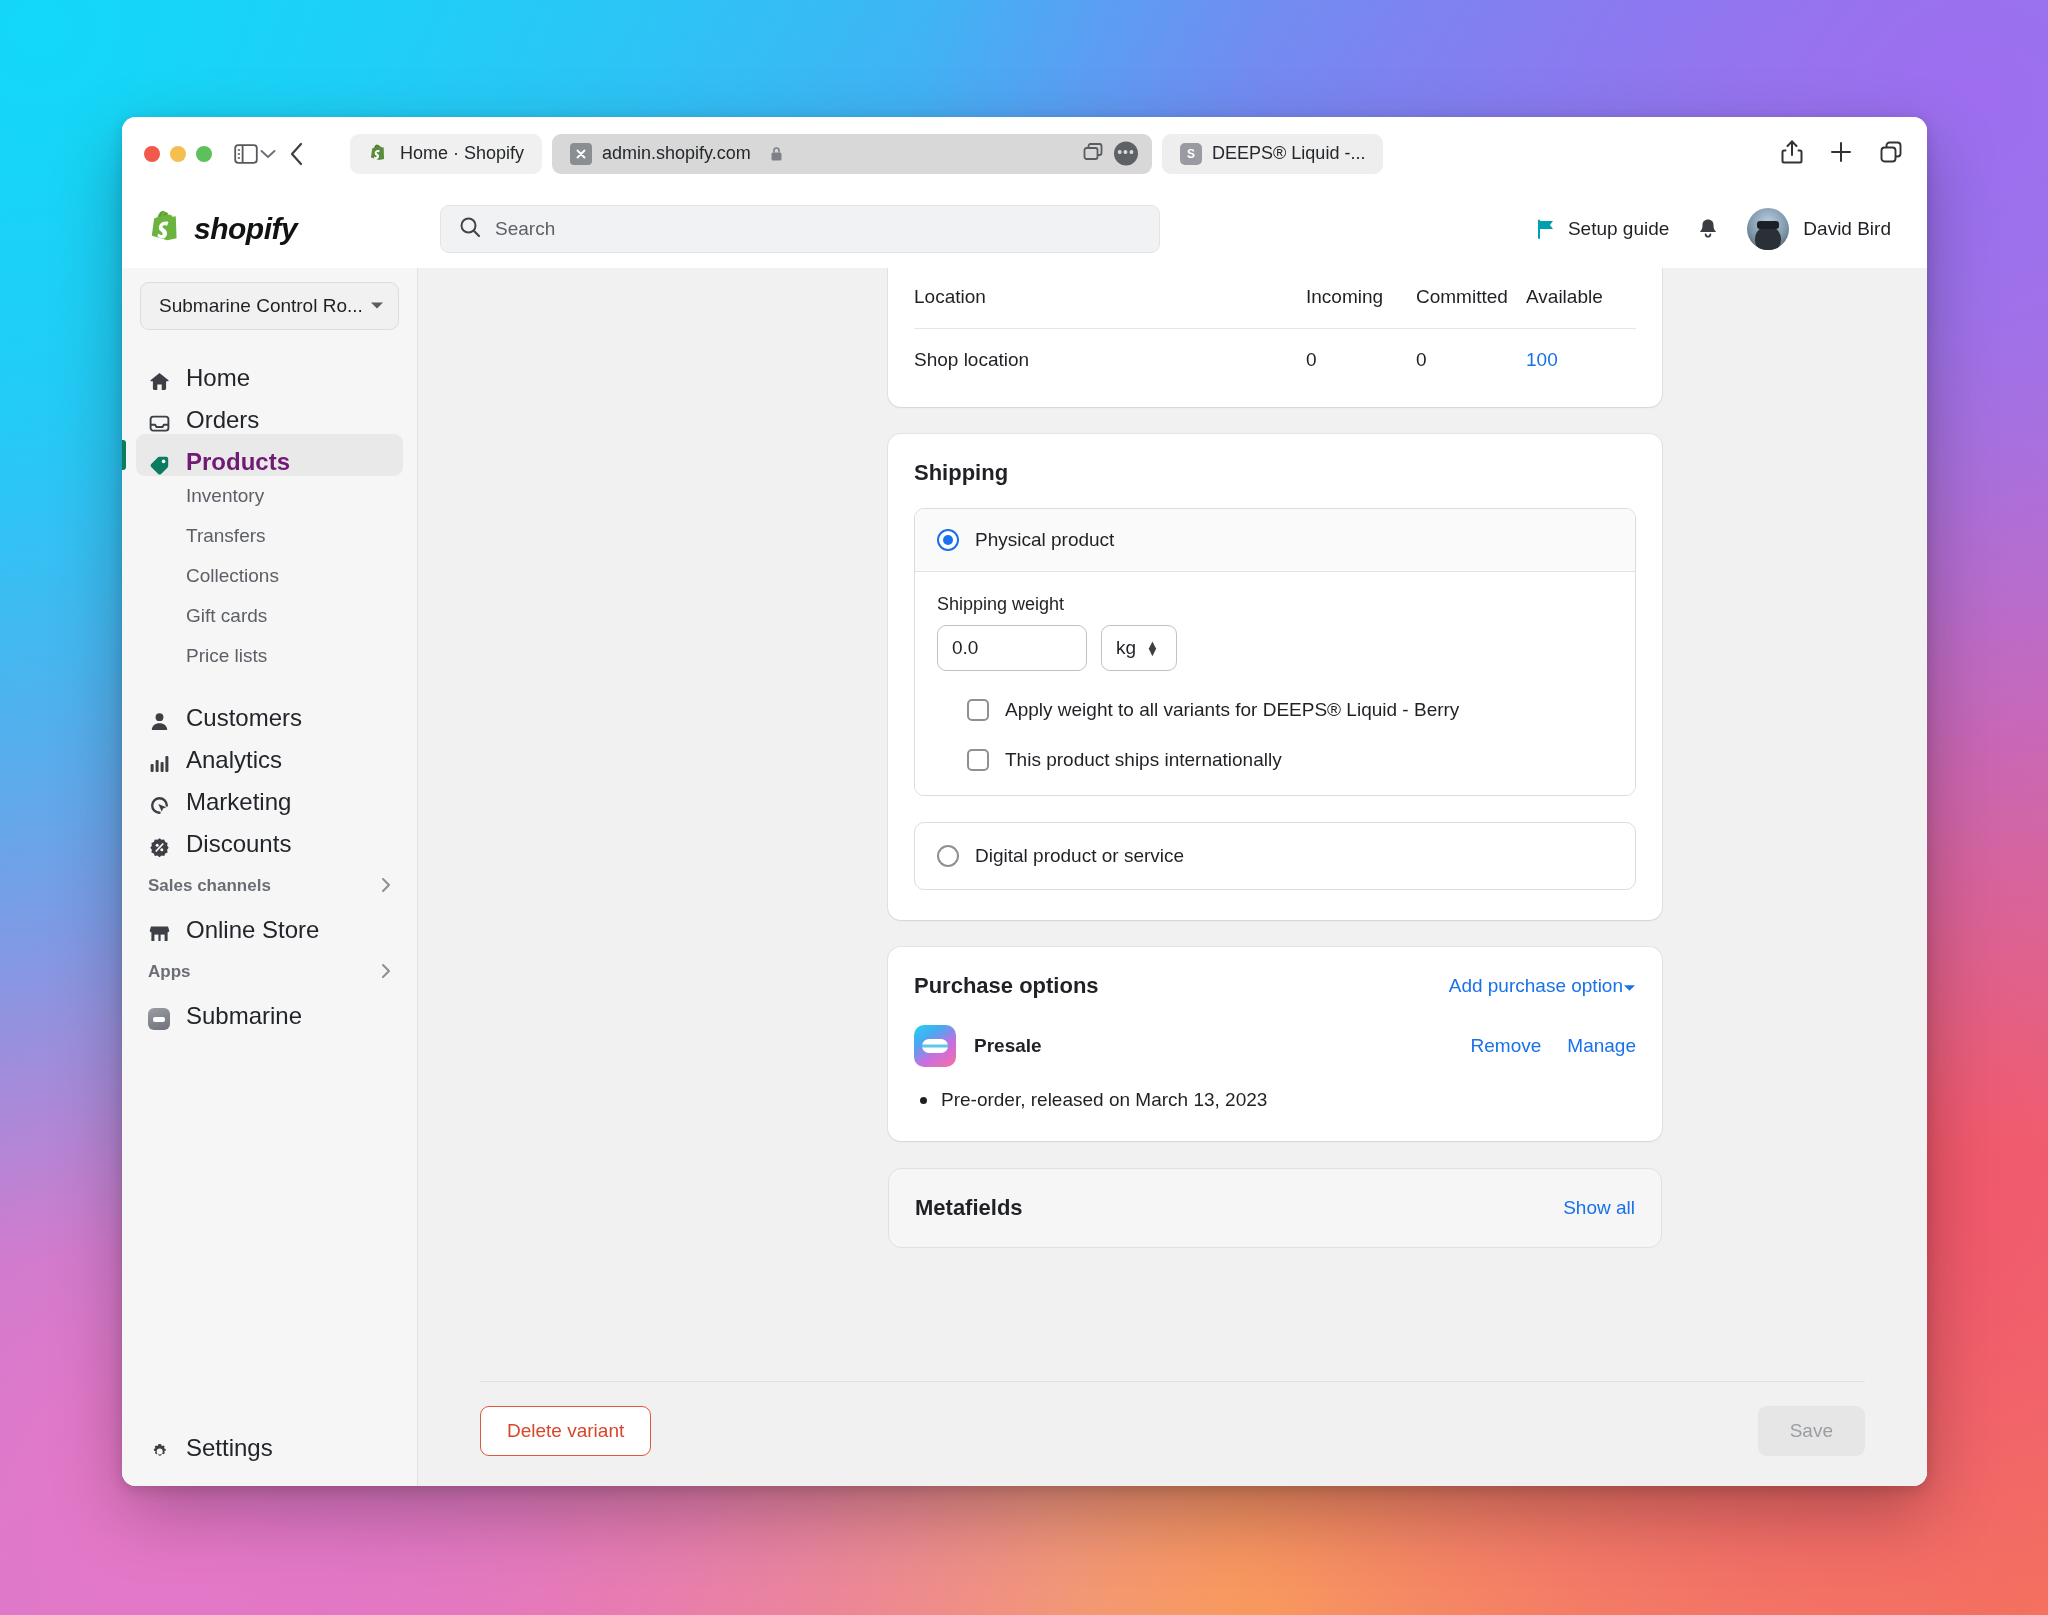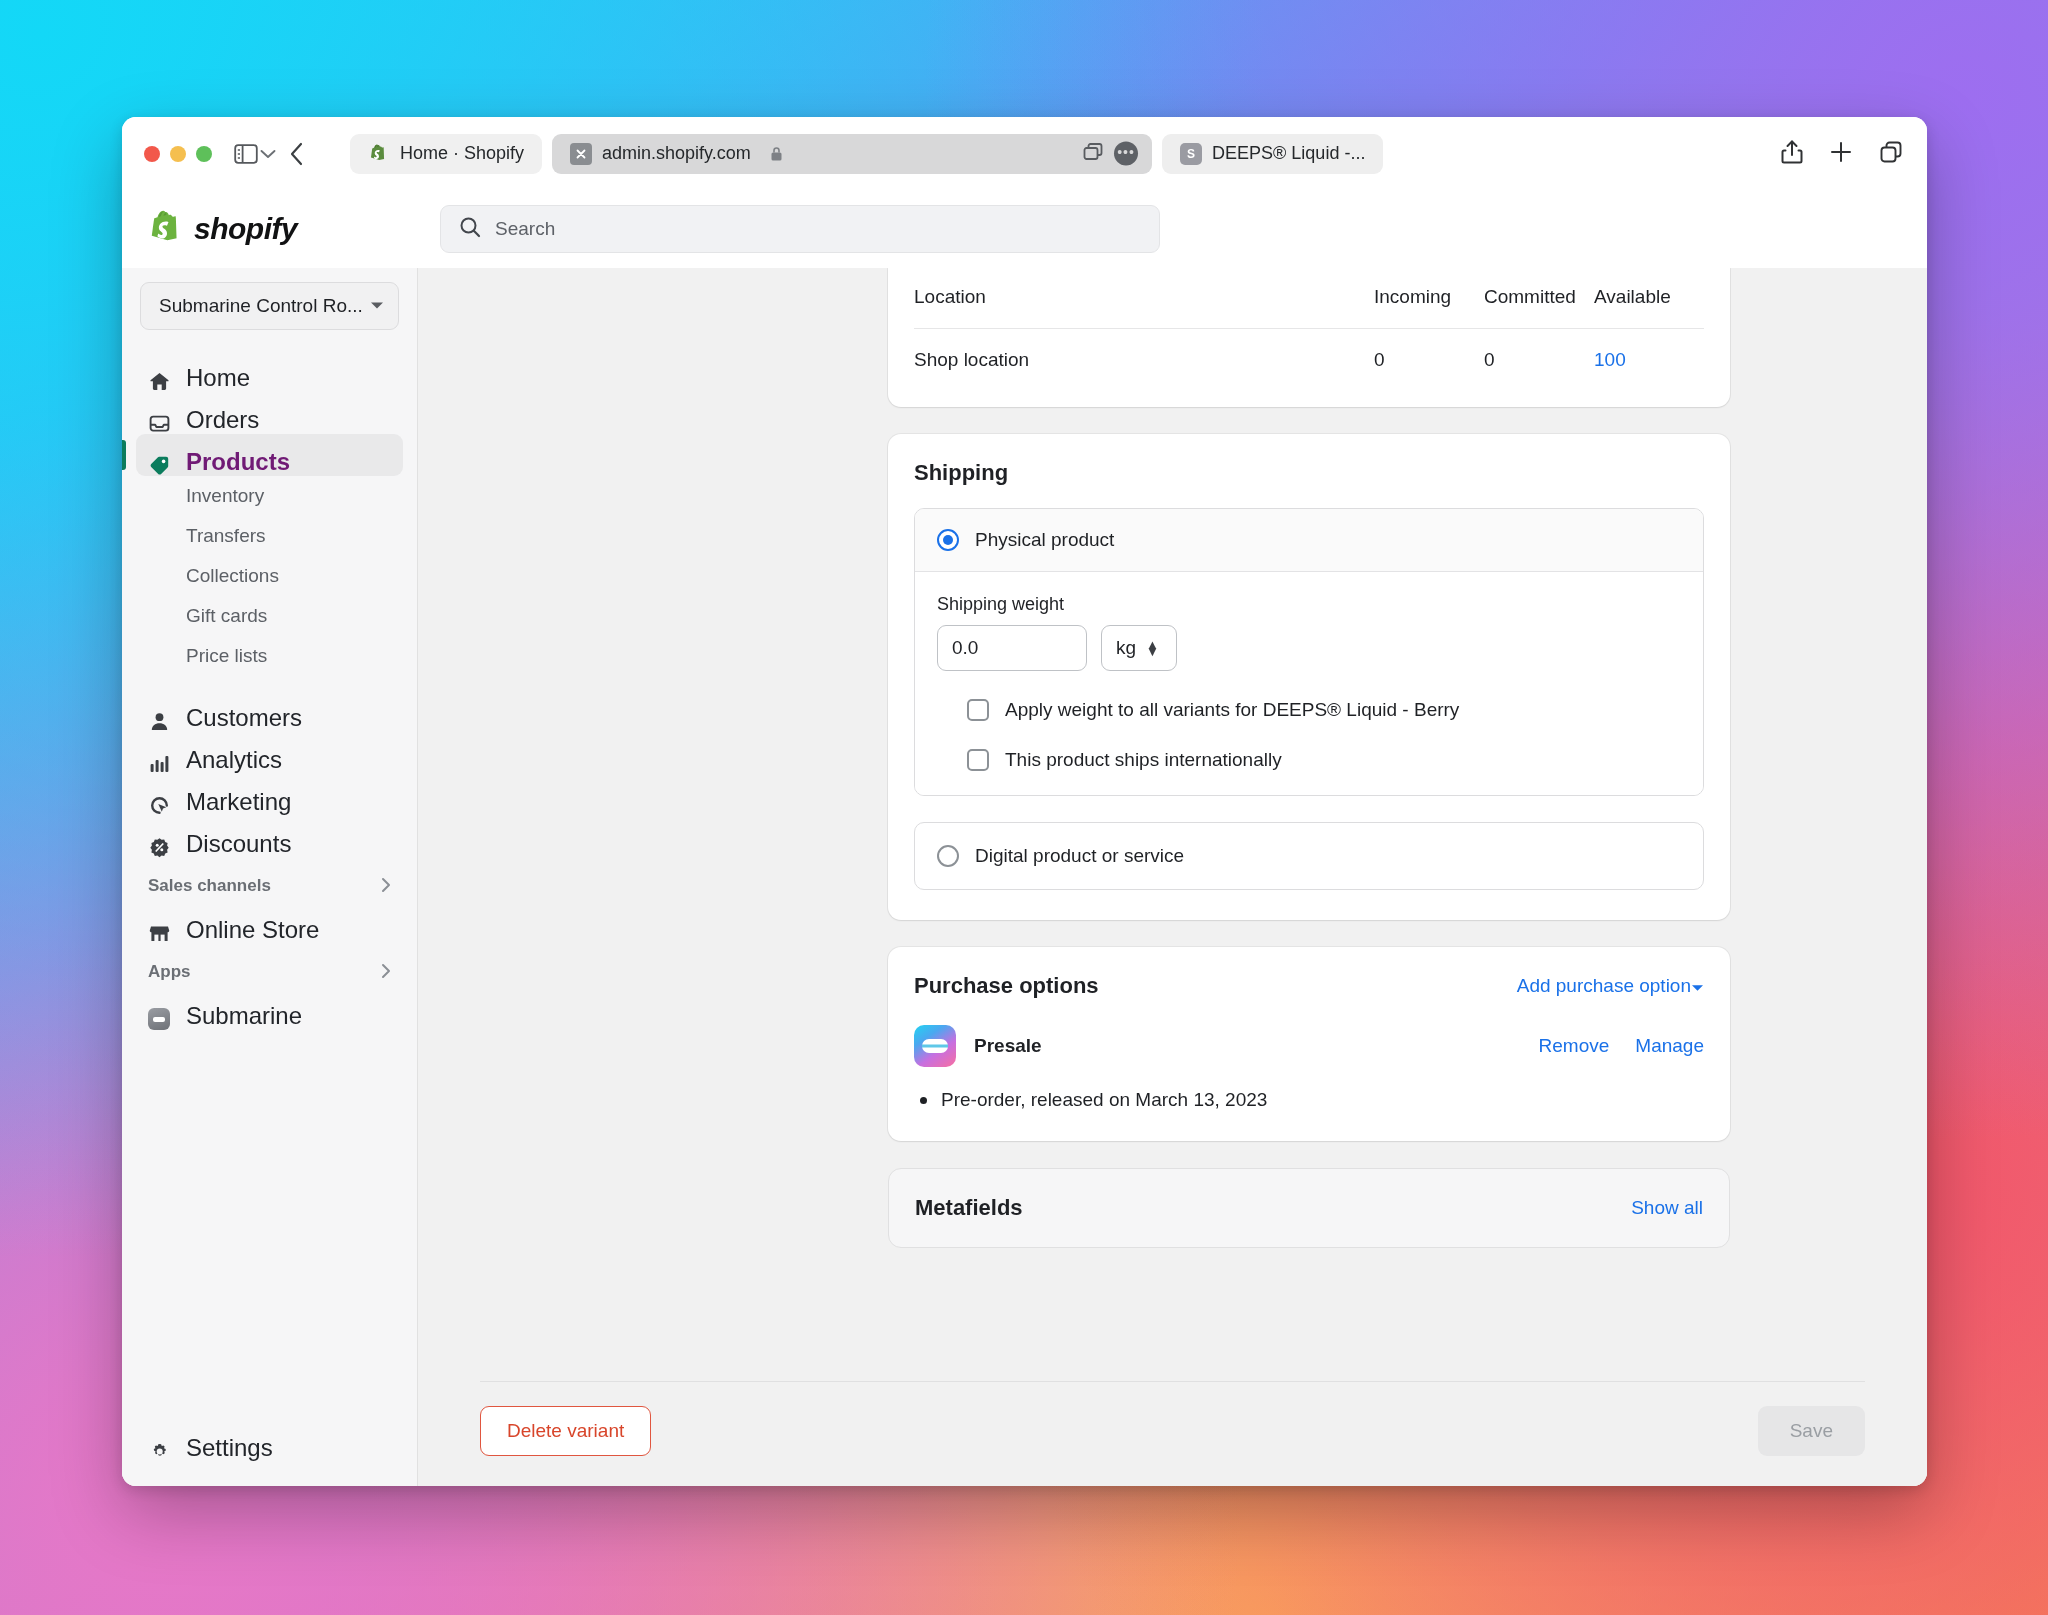--- a/index.html
+++ b/index.html
@@ -469,6 +469,27 @@
       </div>
     </div>
 
+    <div class="topbar-right">
+      <div class="setup">
+        <span class="flag-icon">
+          <svg width="20" height="22" viewBox="0 0 20 22">
+            <path d="M3 2.5V20" stroke="#00a0ac" stroke-width="2" stroke-linecap="round"></path>
+            <path d="M4 3h13l-3 4 3 4H4z" fill="#00a0ac"></path>
+          </svg>
+        </span>
+        <span>Setup guide</span>
+      </div>
+      <span class="bell">
+        <svg width="22" height="24" viewBox="0 0 22 24">
+          <path d="M11 2.5c-3.3 0-5.5 2.3-5.5 5.4 0 4.3-1.6 5.6-2.2 6.3-.3.3-.1.8.3.8h14.8c.4 0 .6-.5.3-.8-.6-.7-2.2-2-2.2-6.3 0-3.1-2.2-5.4-5.5-5.4z" fill="#3a3d41"></path>
+          <path d="M8.6 17.5c.3 1.3 1.3 2.2 2.4 2.2s2.1-.9 2.4-2.2" stroke="#3a3d41" stroke-width="1.8" fill="none" stroke-linecap="round"></path>
+        </svg>
+      </span>
+      <div class="user">
+        <div class="avatar"></div>
+        <span class="username">David Bird</span>
+      </div>
+    </div>
   </div>
 
   <div class="app">

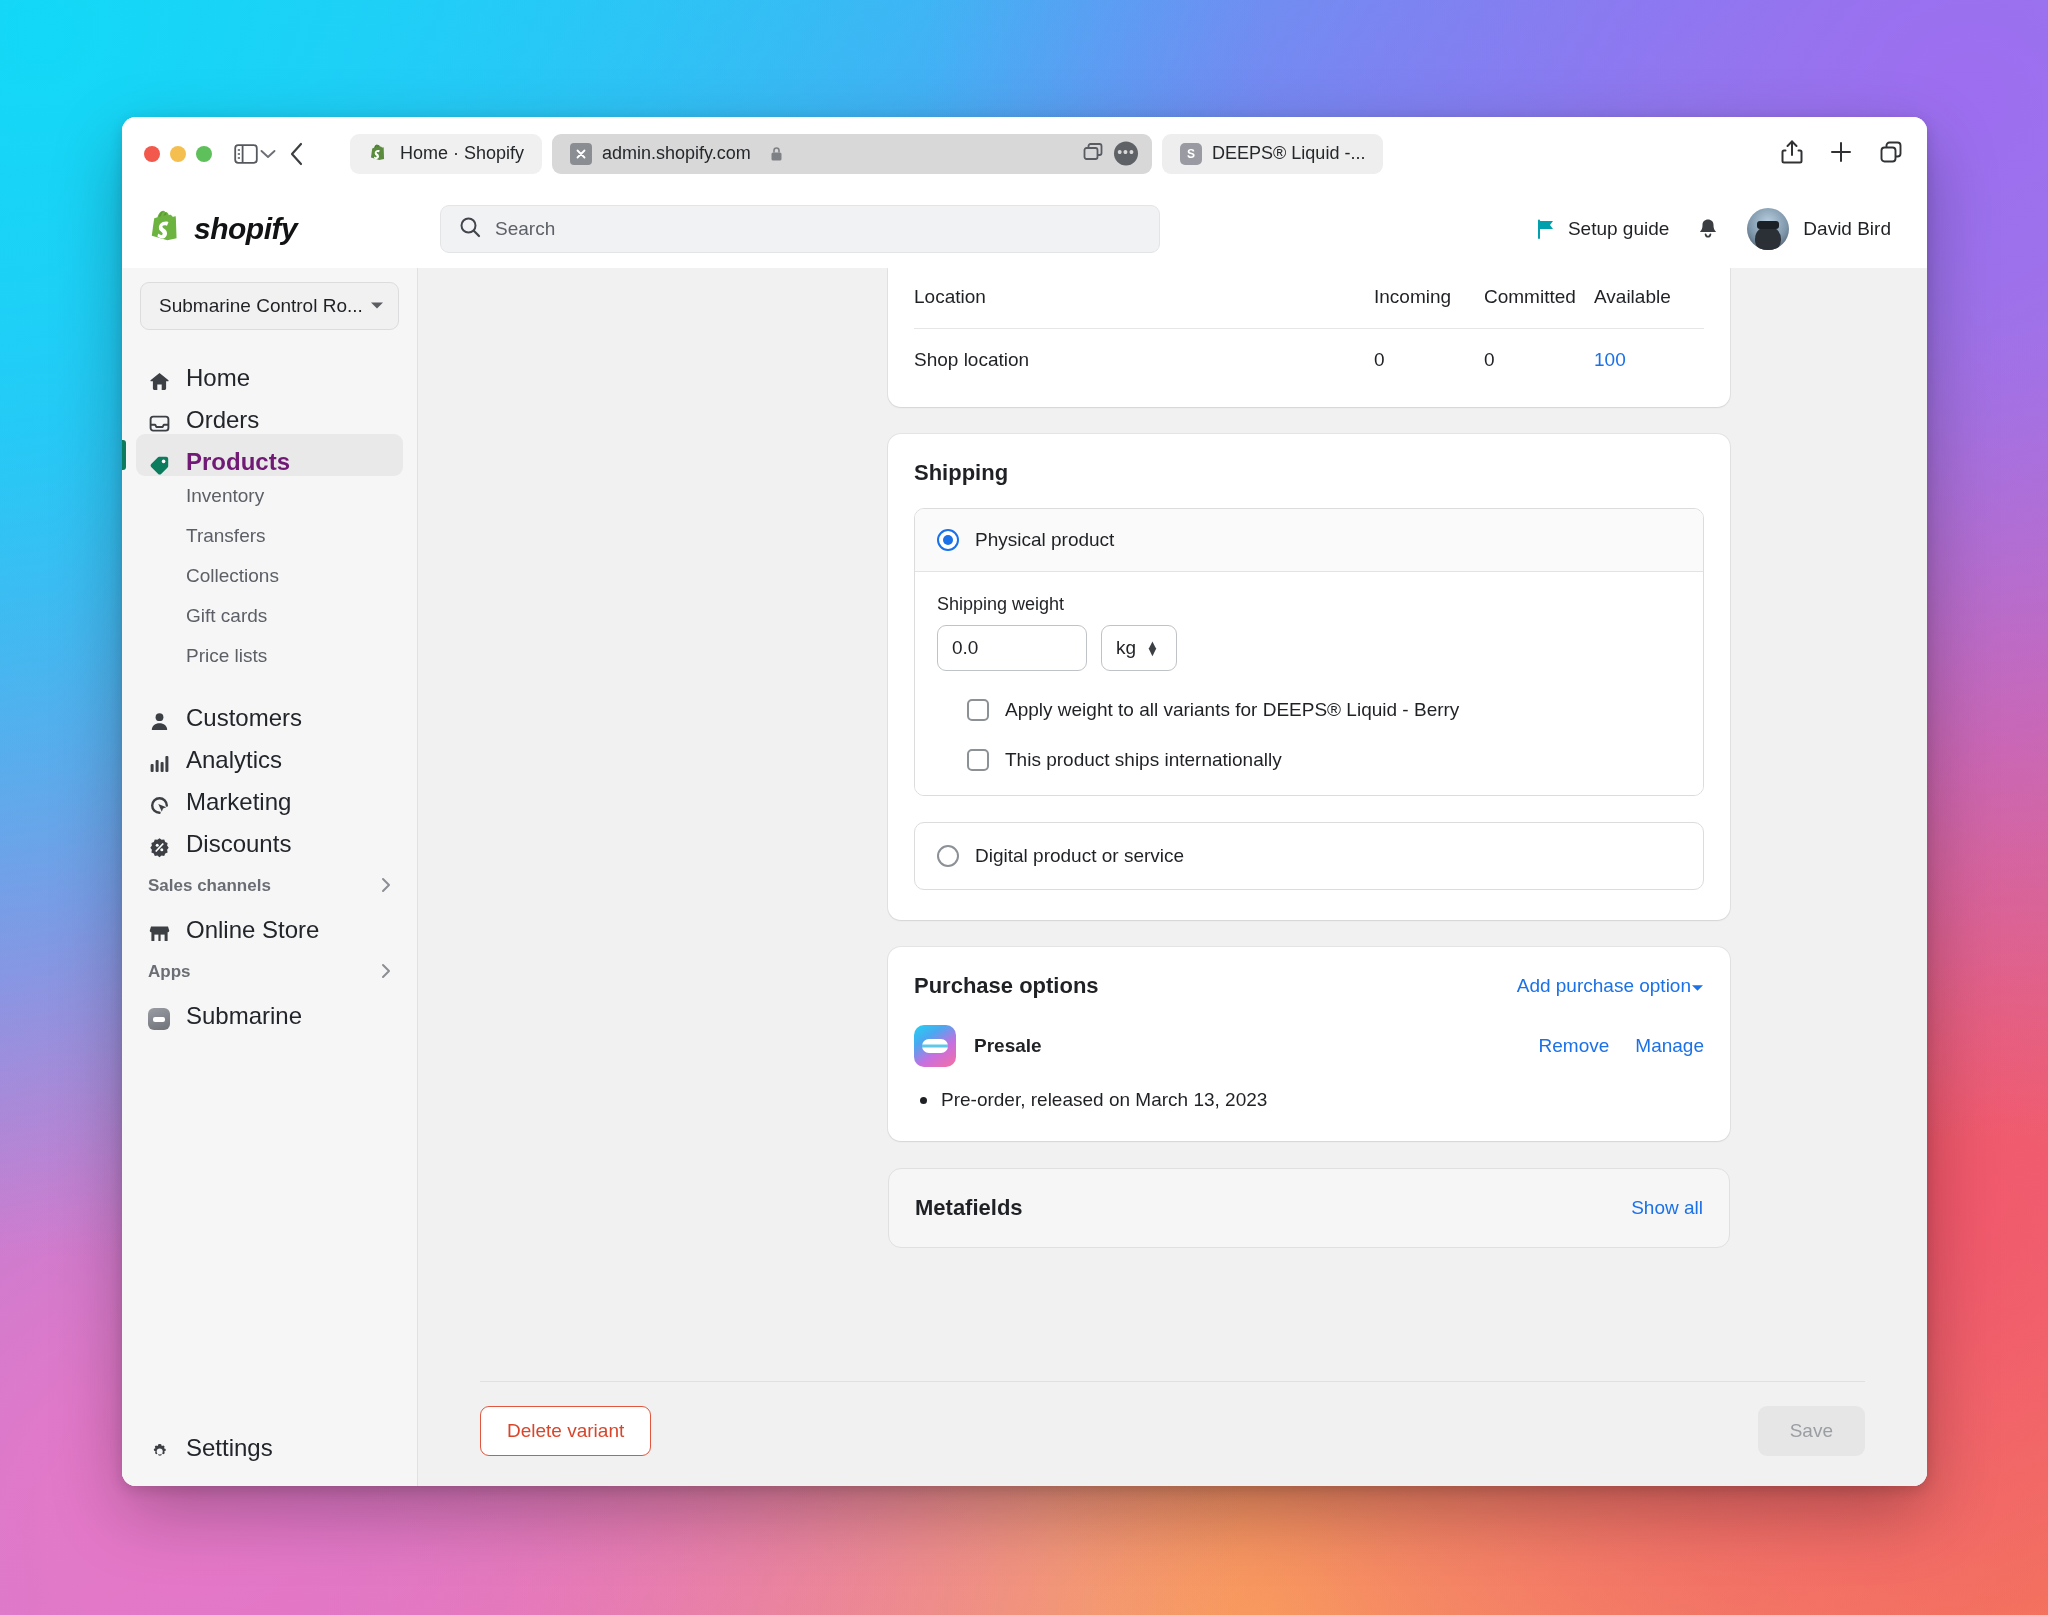--- a/index.html
+++ b/index.html
@@ -210,7 +210,7 @@
   .main { flex: 1 1 auto; background: #f1f1f1; position: relative; overflow: hidden; display: flex; flex-direction: column; }
   .main-scroll { flex: 1 1 auto; overflow: hidden; padding: 0 0 0 0; }
   .content-col {
-    width: 842px;
+    width: 774px;
     margin-left: 470px;
     padding-top: 0;
   }

